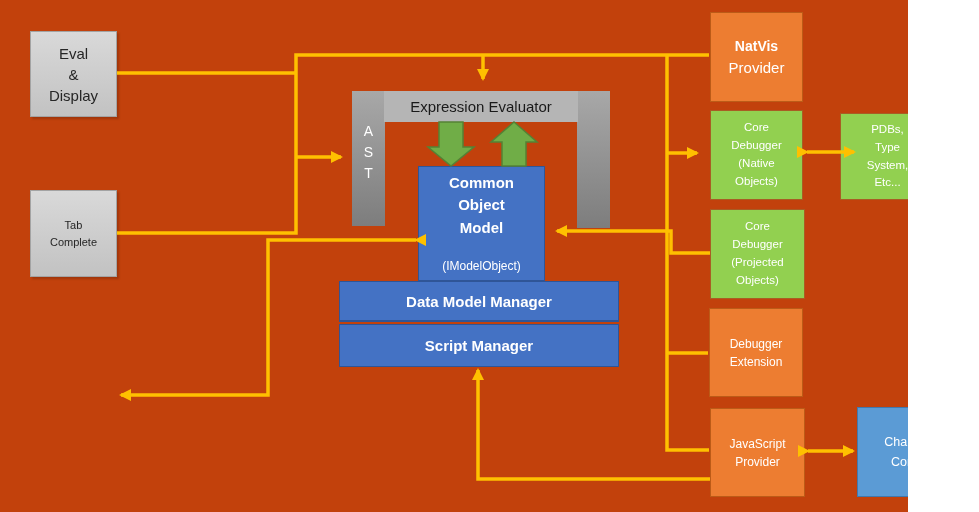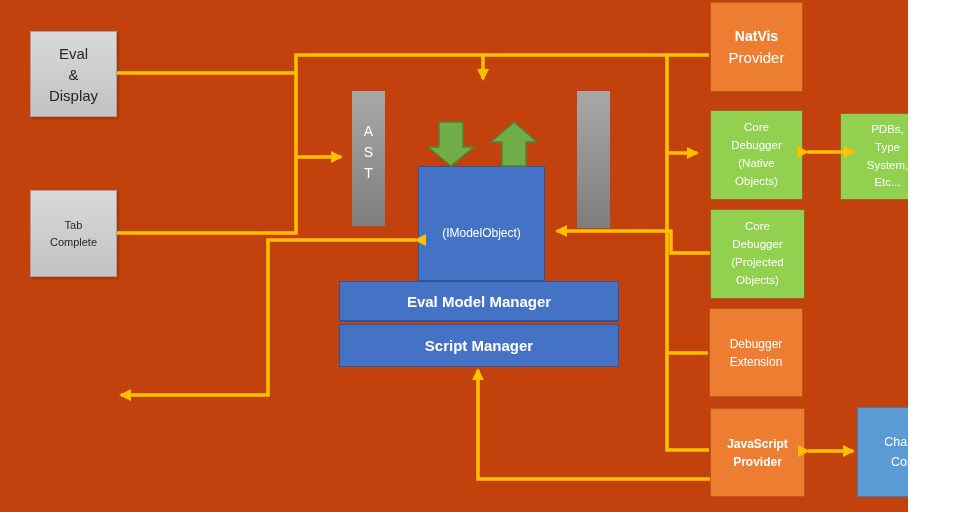--- a/index.html
+++ b/index.html
@@ -68,7 +68,7 @@
     <span>Script Manager</span>
   </div>
 
-  <div class="box orange" style="left:710px;top:2px;width:93px;height:90px;">
+  <div class="box orange" style="left:710px;top:12px;width:93px;height:90px;">
     <div class="natvis-title">NatVis</div>
     <div class="natvis-sub">Provider</div>
   </div>

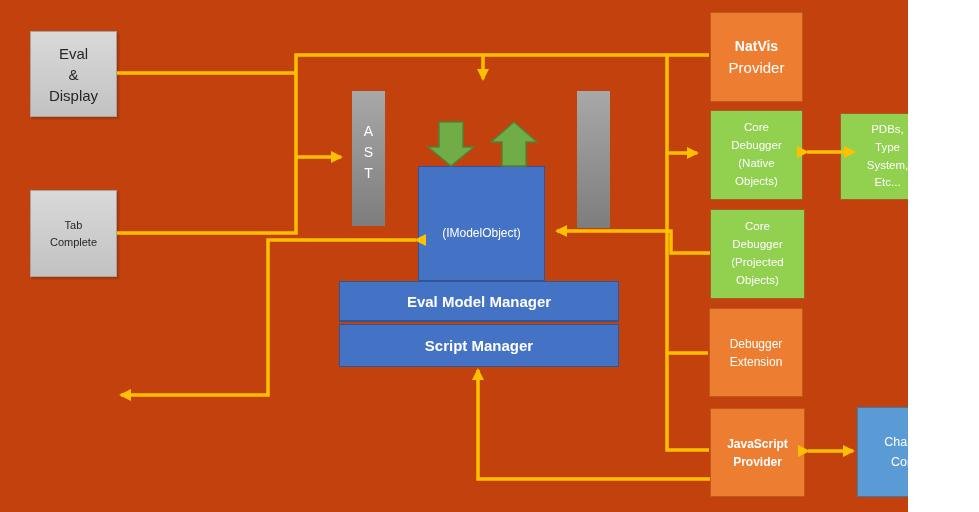--- a/index.html
+++ b/index.html
@@ -56,6 +56,9 @@
 T</span>
   </div>
   <div class="box pillar" style="left:577px;top:91px;width:33px;height:137px;"></div>
+  <div class="box ee-header" style="left:384px;top:91px;width:194px;height:31px;">
+    <span>Expression Evaluator</span>
+  </div>
 
   <div class="box blue" style="left:418px;top:166px;width:127px;height:115px;">
     <div class="com-sub">(IModelObject)</div>

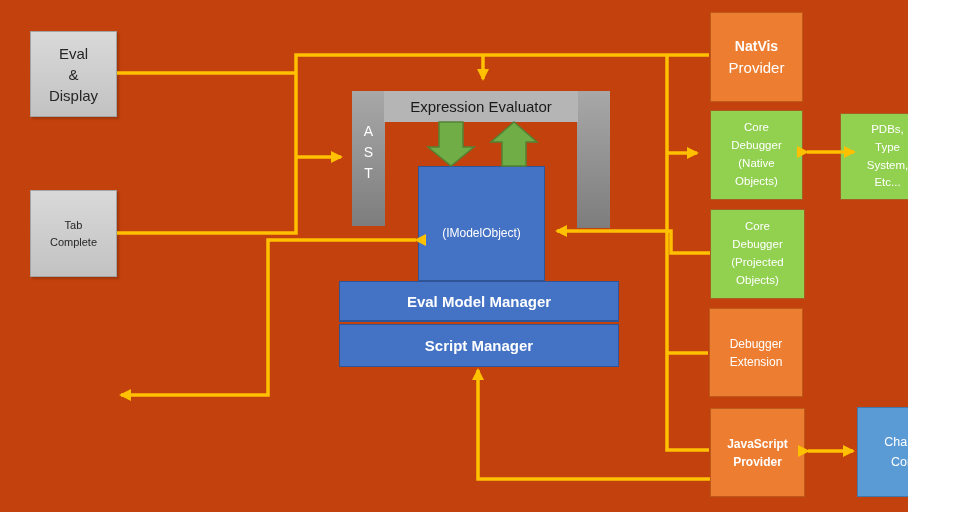--- a/index.html
+++ b/index.html
@@ -61,6 +61,9 @@
   </div>
 
   <div class="box blue" style="left:418px;top:166px;width:127px;height:115px;">
+    <div class="com-title">Common
+Object
+Model</div>
     <div class="com-sub">(IModelObject)</div>
   </div>
 

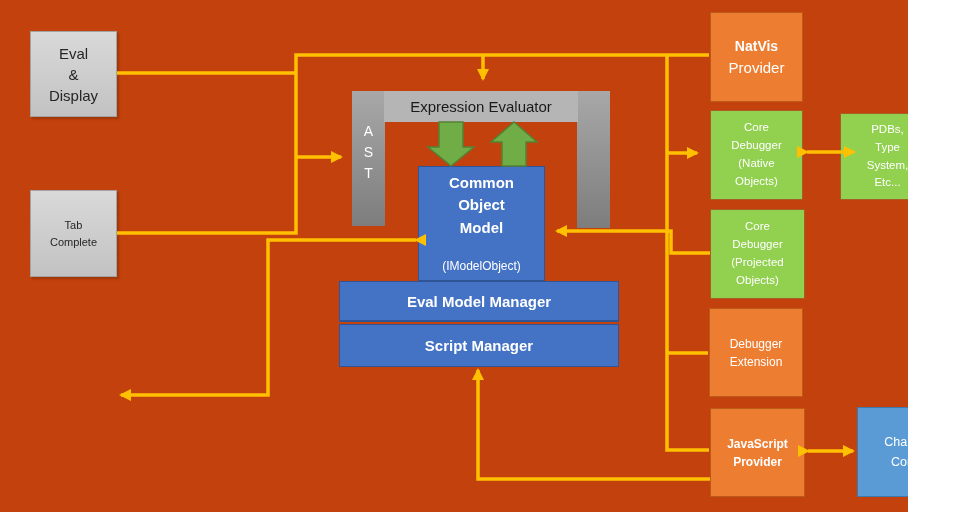--- a/index.html
+++ b/index.html
@@ -68,7 +68,7 @@
   </div>
 
   <div class="box blue mgr" style="left:339px;top:281px;width:280px;height:41px;border-bottom:2px solid #2f5597;">
-    <span>Eval Model Manager</span>
+    <span>Data Model Manager</span>
   </div>
   <div class="box blue mgr" style="left:339px;top:324px;width:280px;height:43px;">
     <span>Script Manager</span>

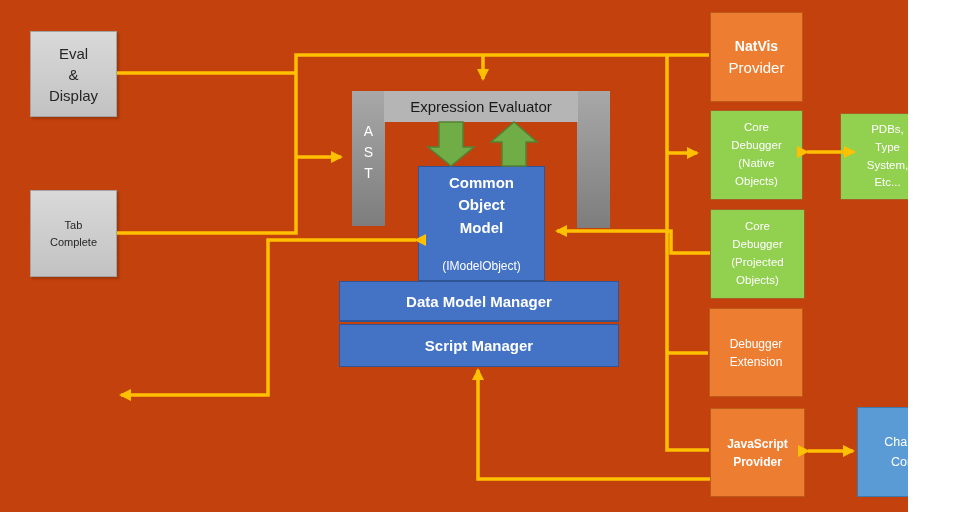--- a/index.html
+++ b/index.html
@@ -105,7 +105,7 @@
 Extension</span>
   </div>
 
-  <div class="box orange med-lines" style="left:710px;top:408px;width:95px;height:89px;font-weight:bold;">
+  <div class="box orange med-lines" style="left:710px;top:408px;width:95px;height:89px;">
     <span>JavaScript
 Provider</span>
   </div>

